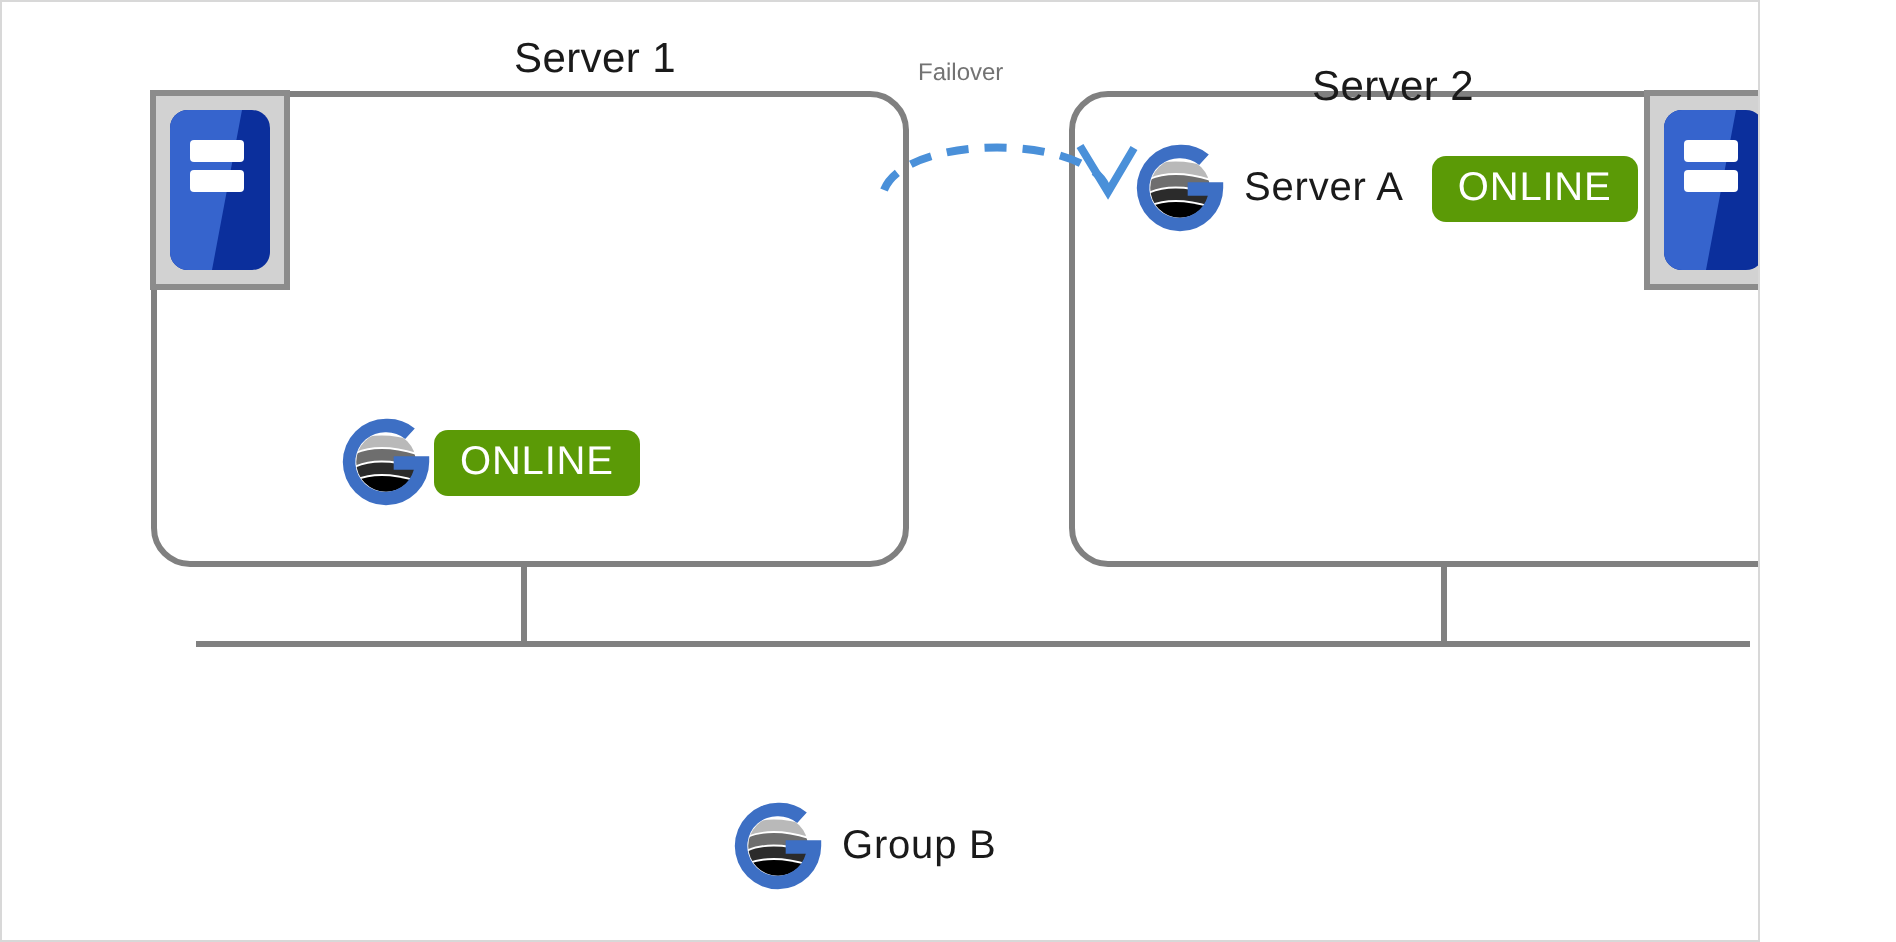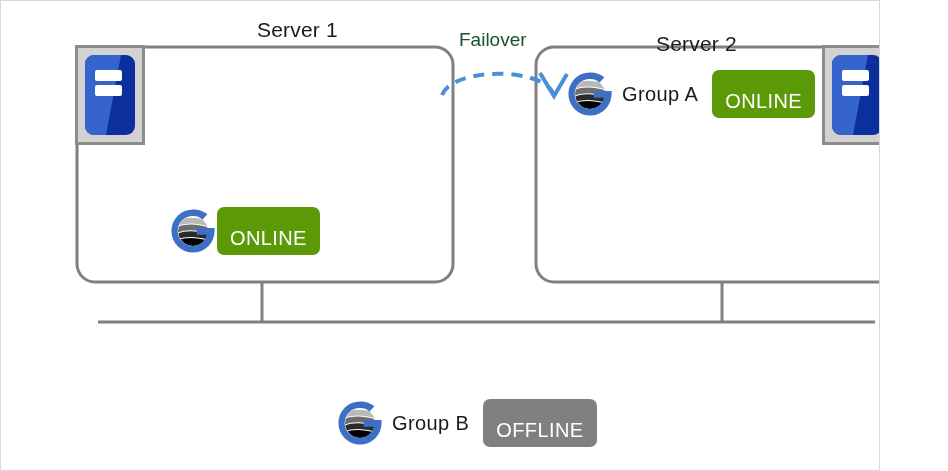--- a/index.html
+++ b/index.html
@@ -43,8 +43,8 @@
     position: absolute;
     left: 458px;
     top: 28px;
-    font-size: 19px;
-    color: #14532d;
+    font-size: 12px;
+    color: #737373;
     white-space: nowrap;
   }
 

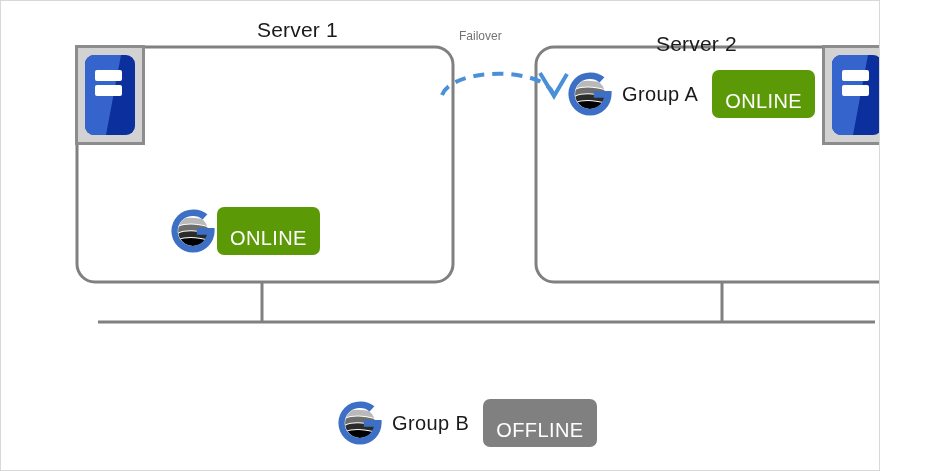--- a/index.html
+++ b/index.html
@@ -189,7 +189,7 @@
     <svg class="group-logo" viewBox="0 0 100 100">
       <use href="#group-globe"></use>
     </svg>
-    <span class="group-label">Group A</span>
+    <span class="group-label">Server A</span>
     <span class="status-badge status-online">ONLINE</span>
   </div>
 

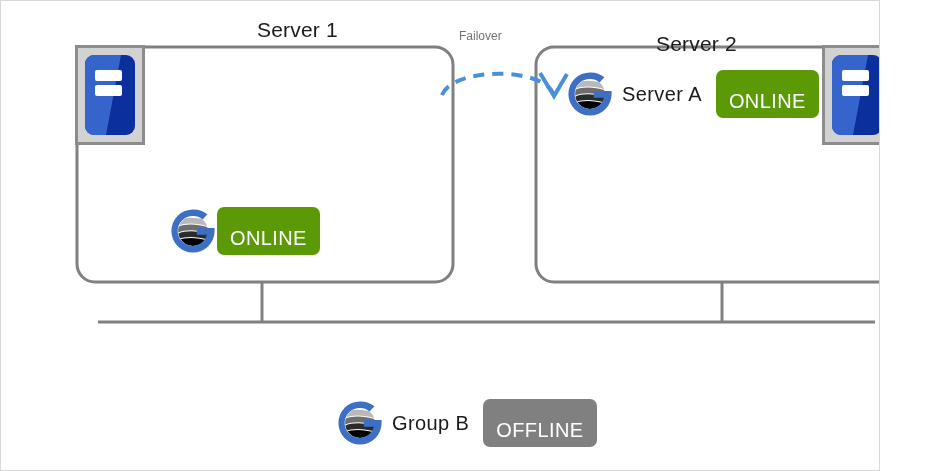--- a/index.html
+++ b/index.html
@@ -113,7 +113,7 @@
   .status-badge {
     font-size: 20px;
     color: #ffffff;
-    padding: 20px 13px 6px 13px;
+    padding: 5px 13px 6px 13px;
     border-radius: 7px;
     white-space: nowrap;
     letter-spacing: 0.4px;

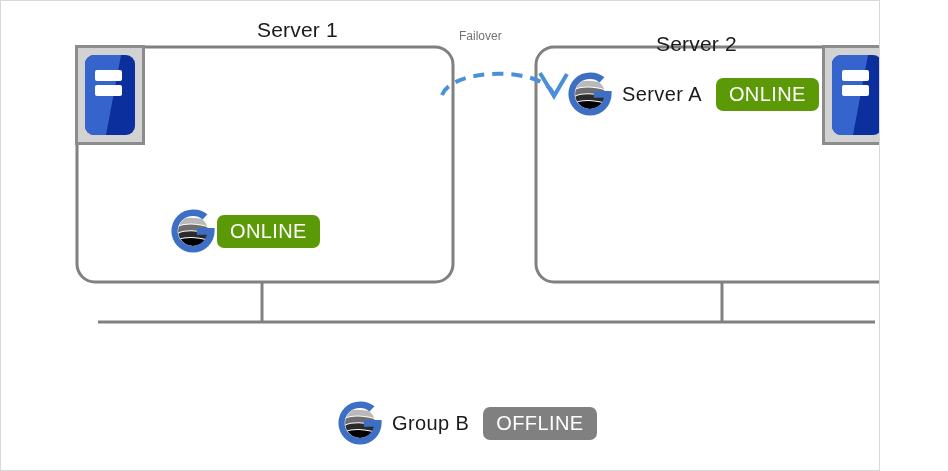--- a/index.html
+++ b/index.html
@@ -125,7 +125,7 @@
 
   #group-a-row { left: 565px; top: 69px; }
   #group-c-row { left: 168px; top: 206px; }
-  #group-b-row { left: 335px; top: 398px; }
+  #group-b-row { left: 364px; top: 398px; }
 </style>
 </head>
 <body>

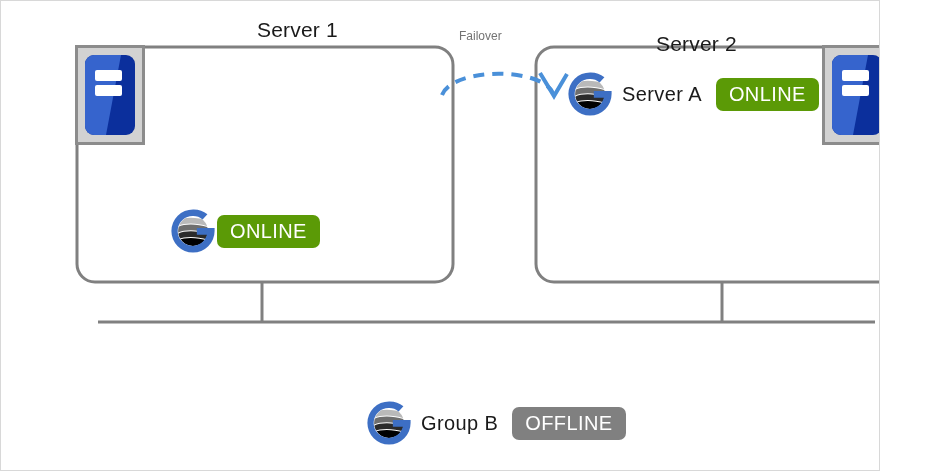--- a/index.html
+++ b/index.html
@@ -205,7 +205,6 @@
       <use href="#group-globe"></use>
     </svg>
     <span class="group-label">Group B</span>
-    <span class="status-badge status-offline">OFFLINE</span>
   </div>
 
 </div>

